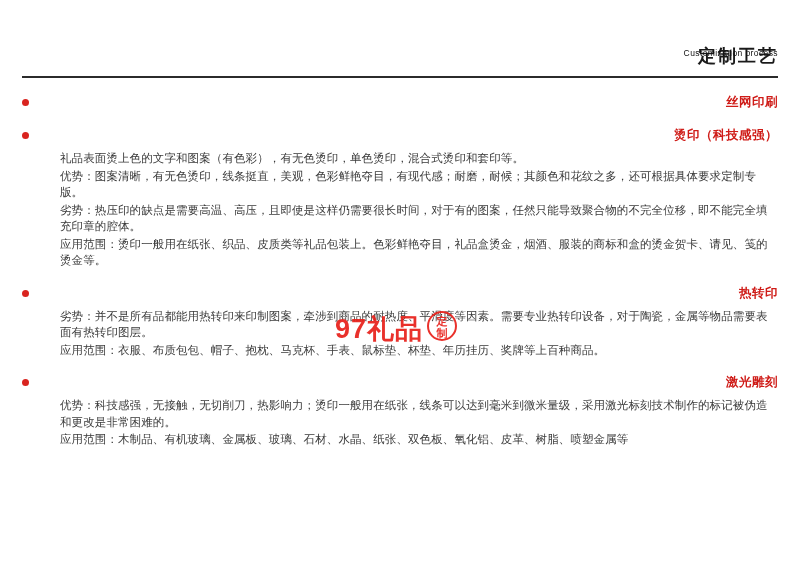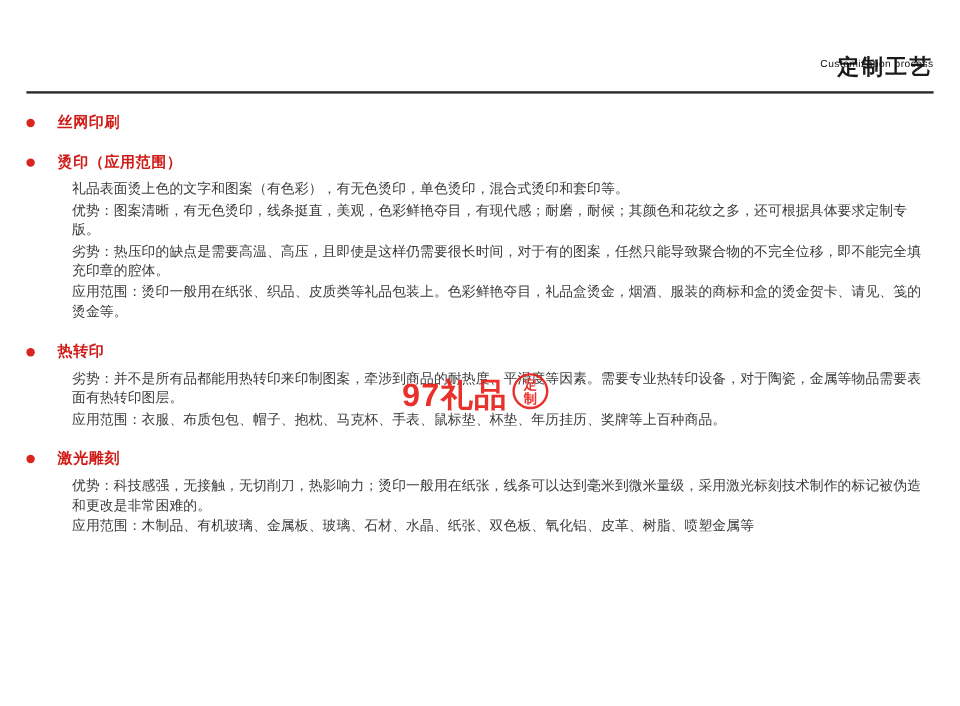--- a/index.html
+++ b/index.html
@@ -51,8 +51,9 @@
   .sec-head {
     display: flex;
     align-items: center;
-    gap: 19px;
+    gap: 7px;
     margin-bottom: 6px;
+    justify-content: space-between;
   }
   .bullet {
     width: 7px;

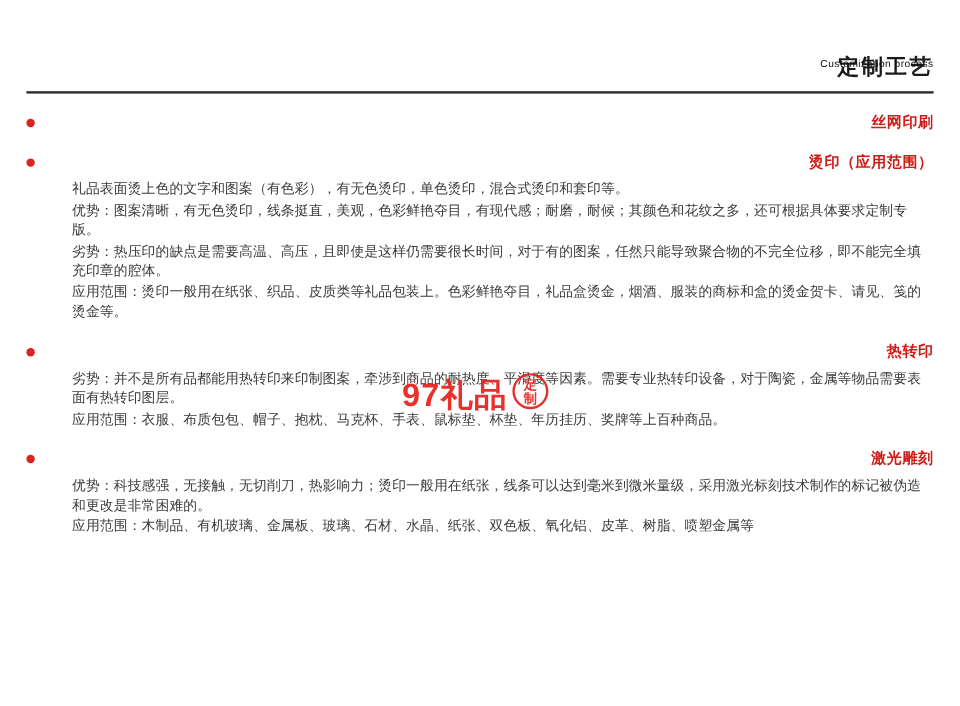--- a/index.html
+++ b/index.html
@@ -135,7 +135,7 @@
   <div class="section">
     <div class="sec-head">
       <span class="bullet"></span>
-      <span class="sec-title">烫印（应用范围）</span>
+      <span class="sec-title">烫印（科技感强）</span>
     </div>
     <div class="body">
       <p class="para">礼品表面烫上色的文字和图案（有色彩），有无色烫印，单色烫印，混合式烫印和套印等。</p>

